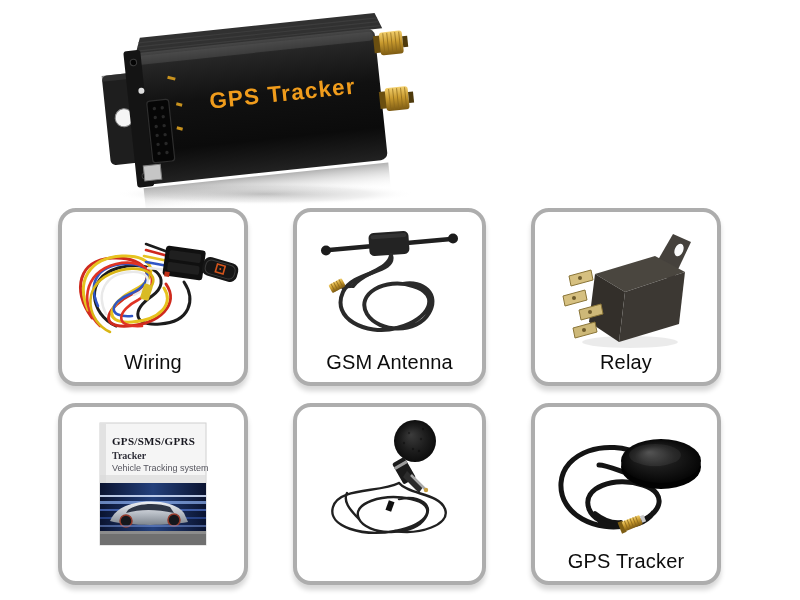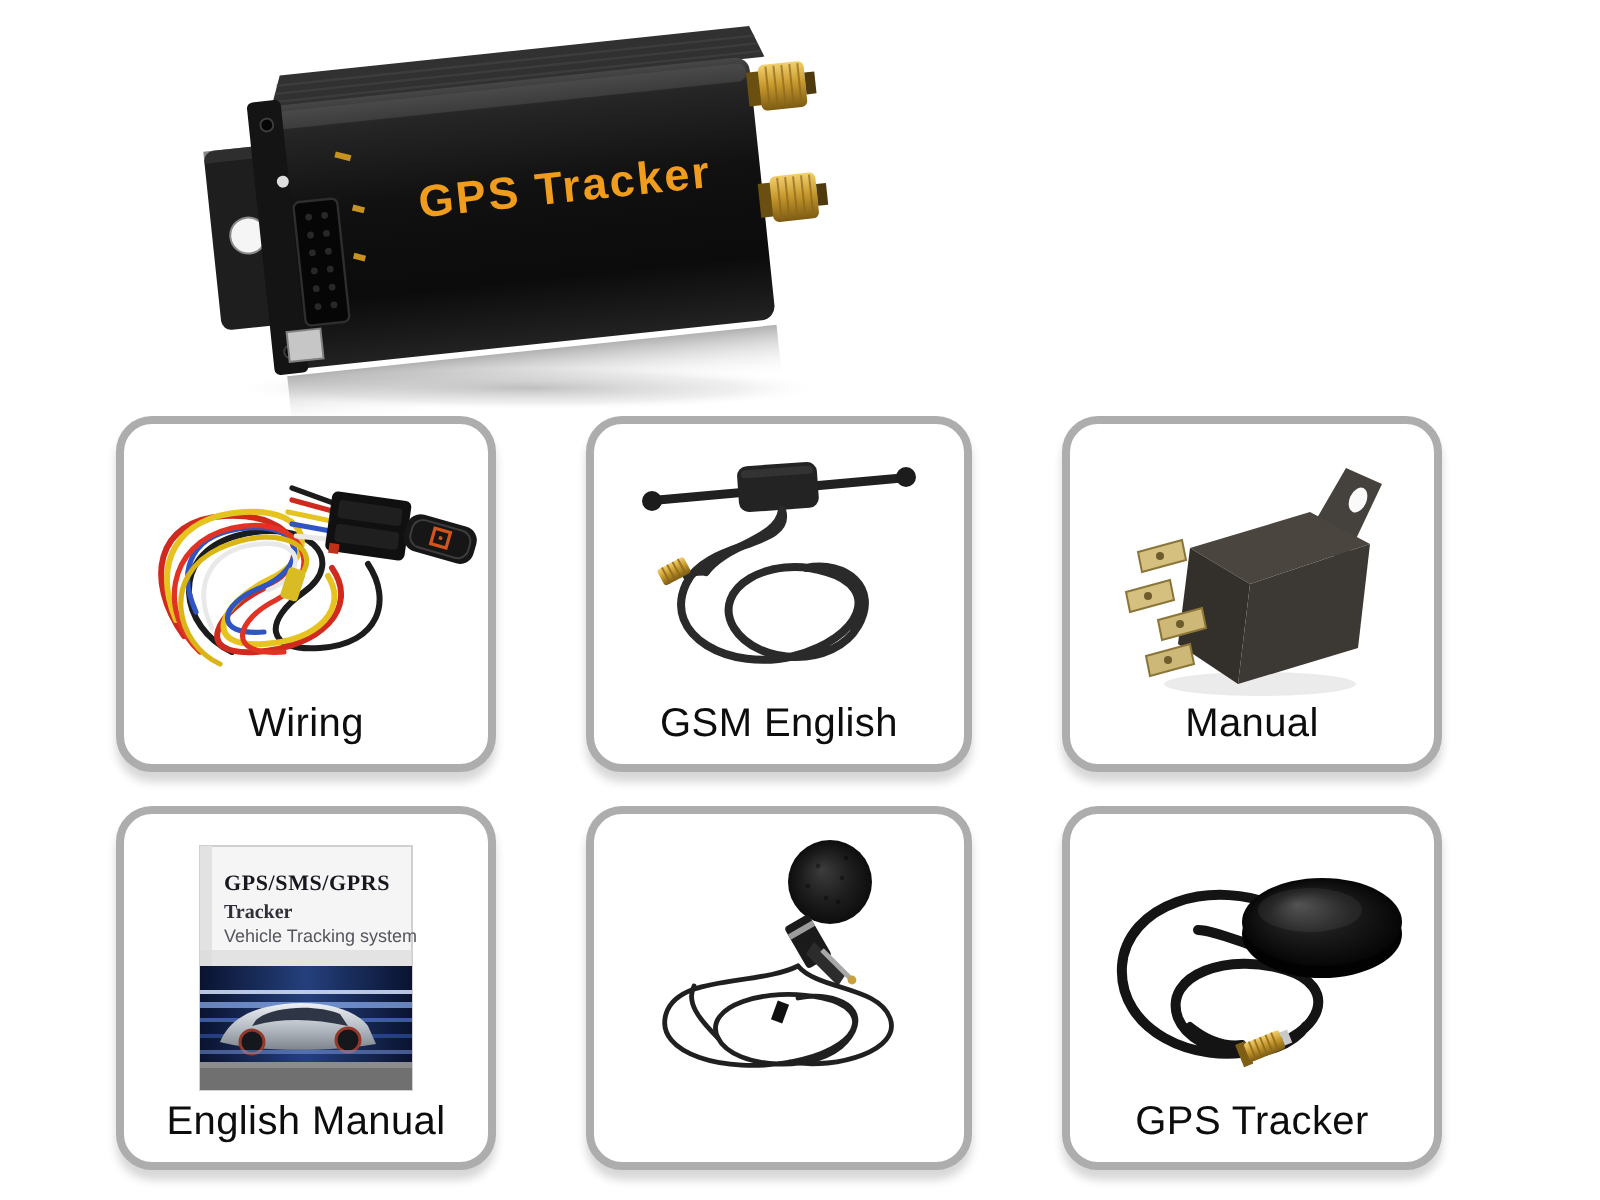--- a/index.html
+++ b/index.html
@@ -186,7 +186,7 @@
           <path d="M33,66 V75 M36,66 V75 M39,66 V75 M42,66 V75" stroke="#8a671c" stroke-width="1" opacity="0.8"></path>
         </g>
       </svg>
-      <div class="label">GSM English</div>
+      <div class="label">GSM Antenna</div>
     </div>
 
     <div class="card">

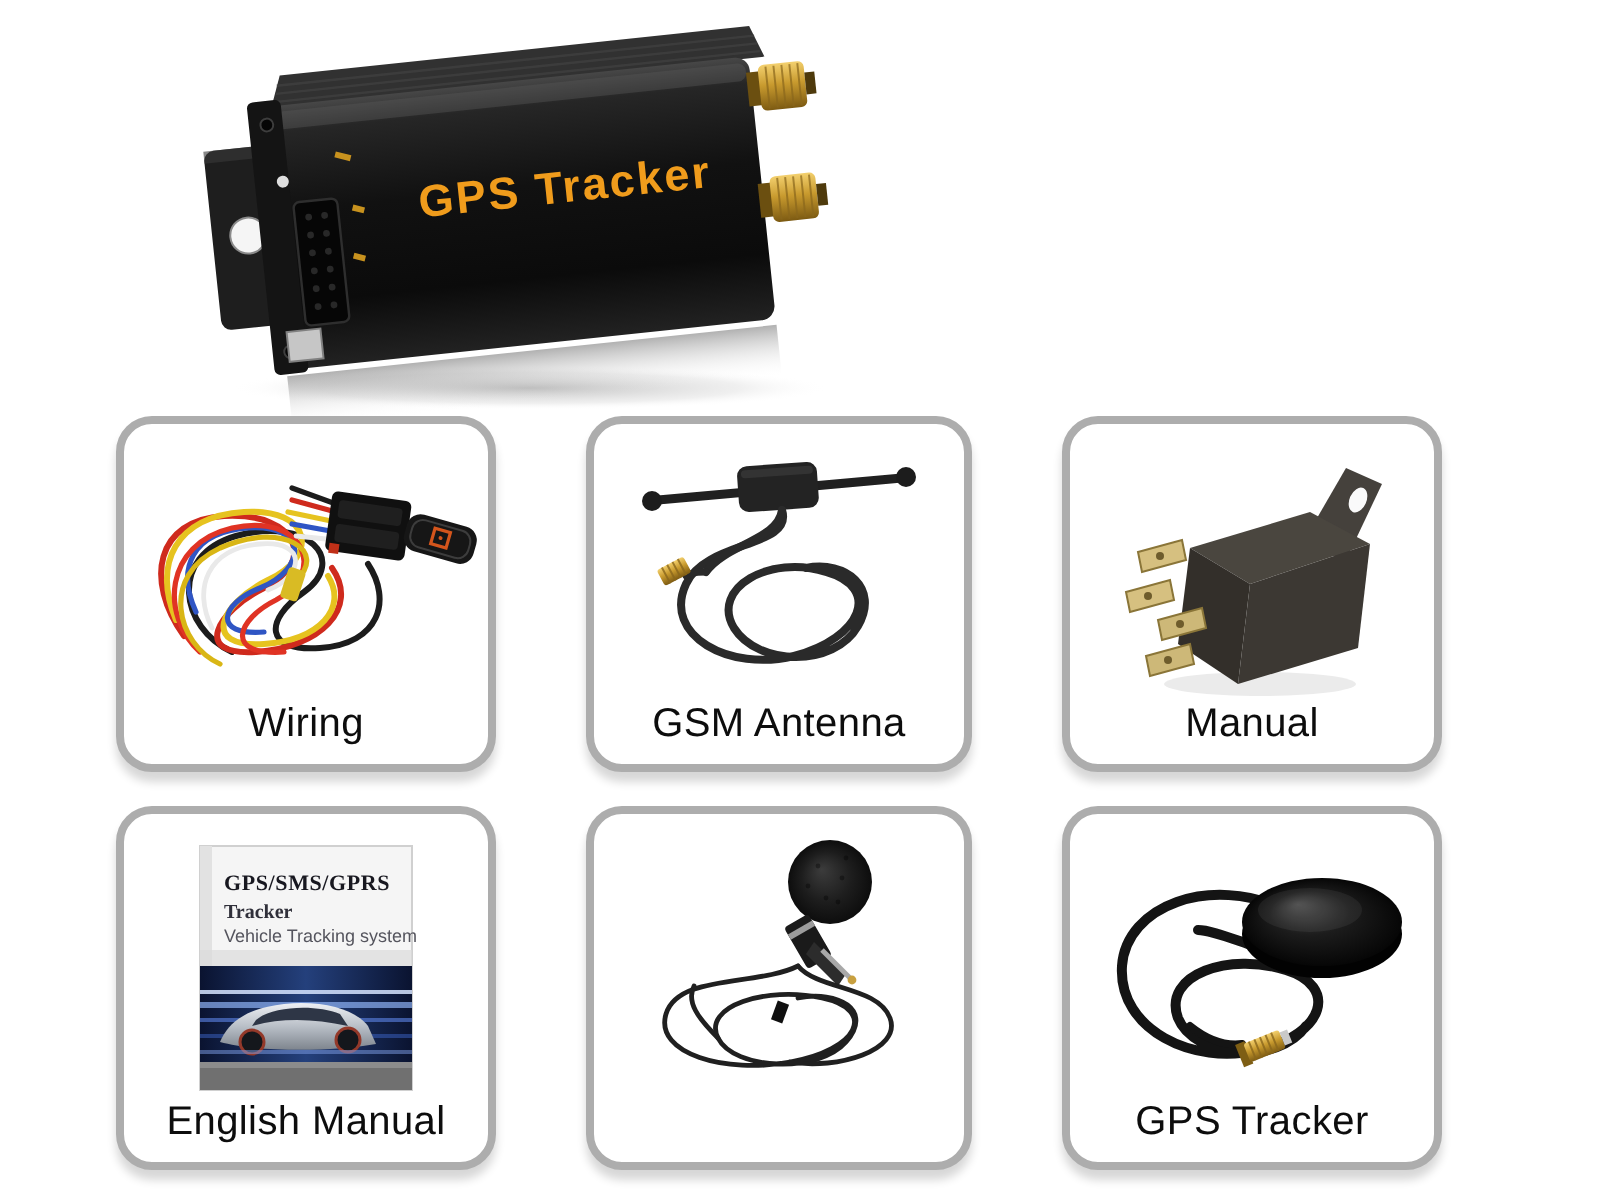--- a/index.html
+++ b/index.html
@@ -210,7 +210,7 @@
             <circle cx="49" cy="116" r="2"></circle>
         </g>
       </svg>
-      <div class="label">Manual</div>
+      <div class="label">Relay</div>
     </div>
 
     <div class="card">

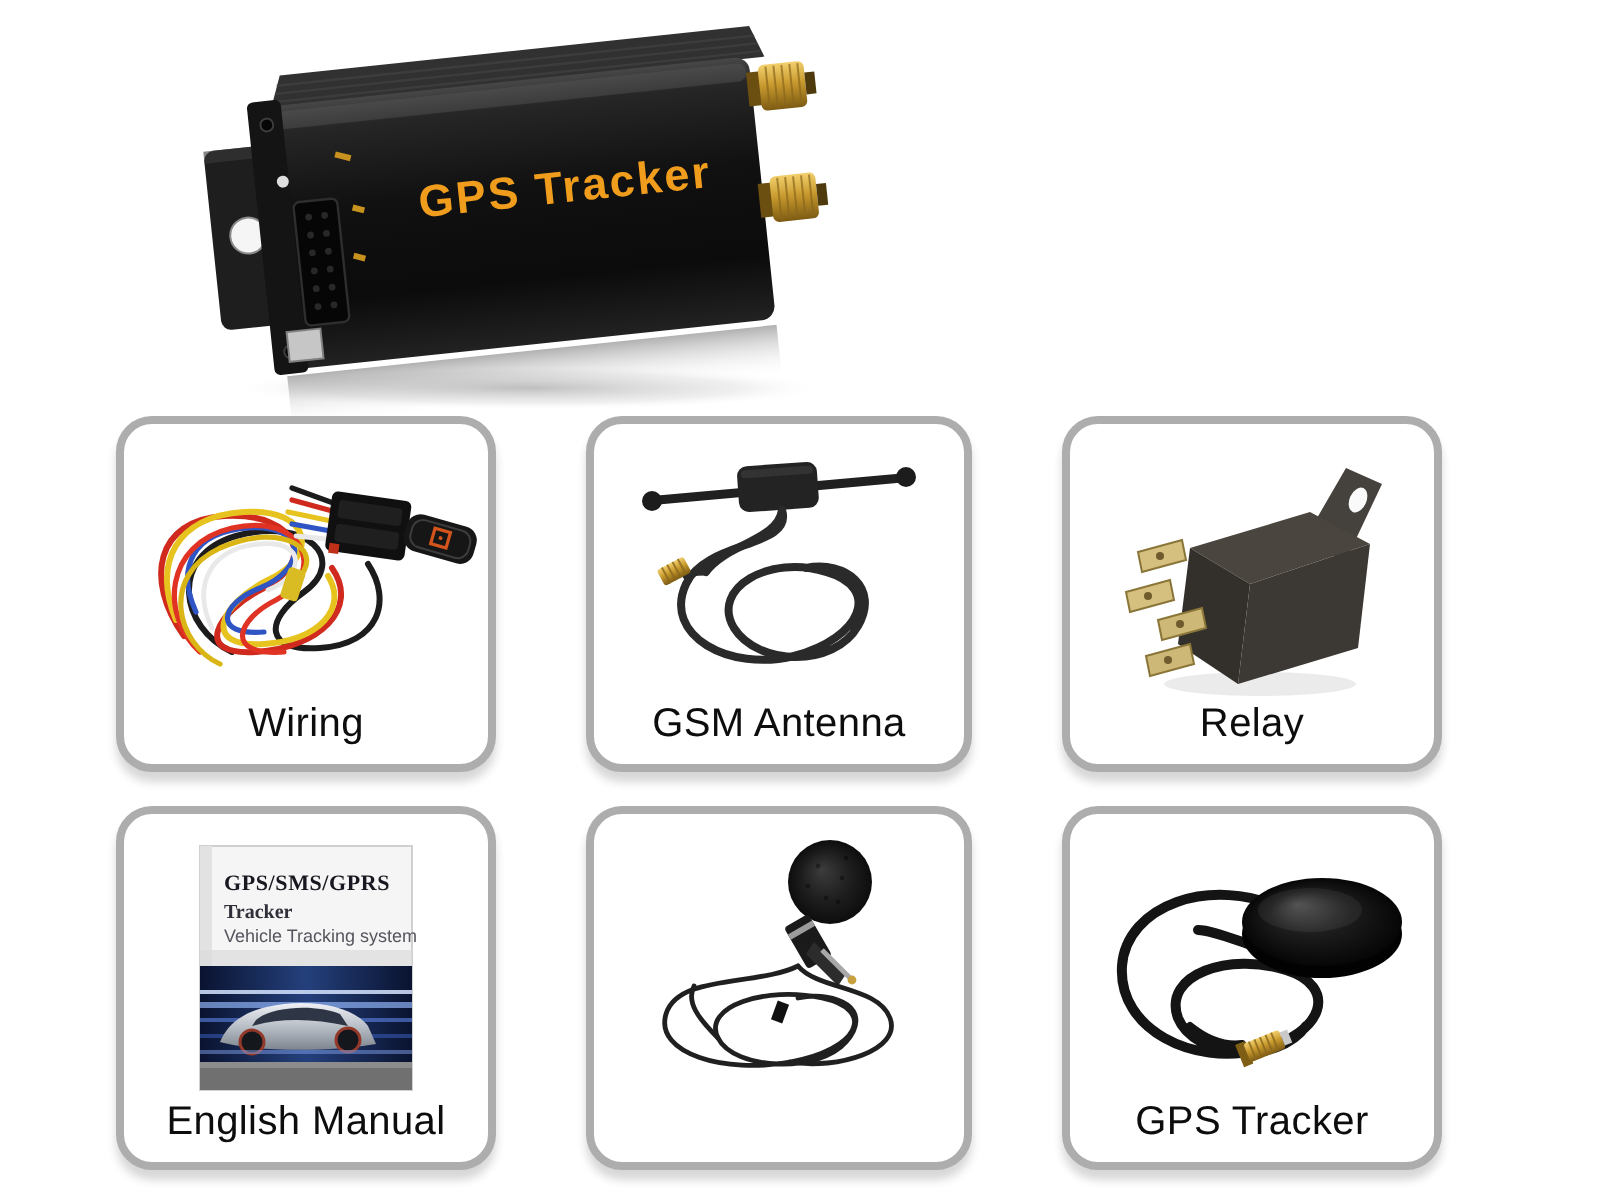--- a/index.html
+++ b/index.html
@@ -234,7 +234,6 @@
         <rect x="38" y="122" width="106" height="14" fill="#707070"></rect>
         <rect x="38" y="122" width="106" height="3" fill="#8c8c8c"></rect>
       </svg>
-      <div class="label">English Manual</div>
     </div>
 
     <div class="card">

